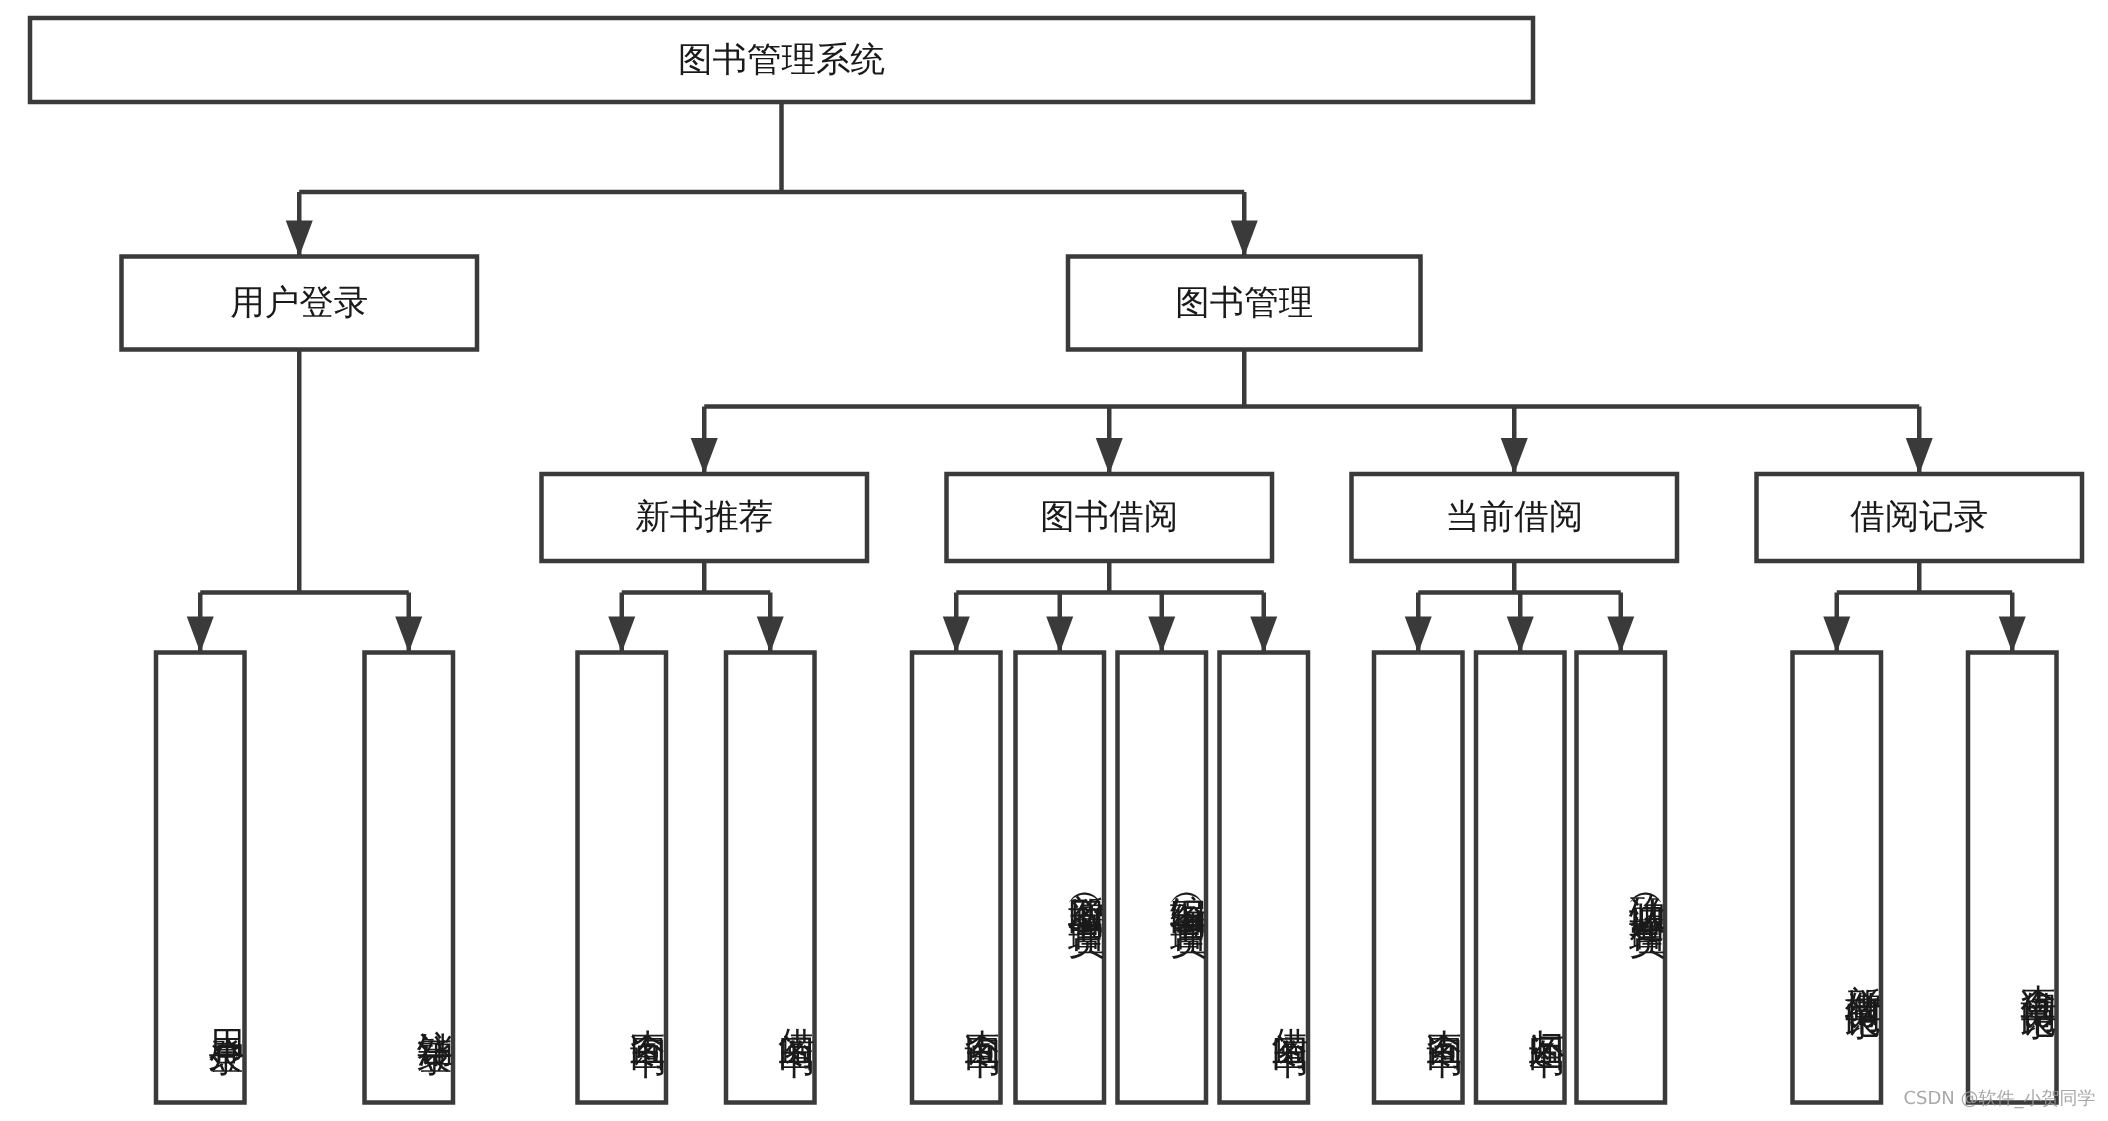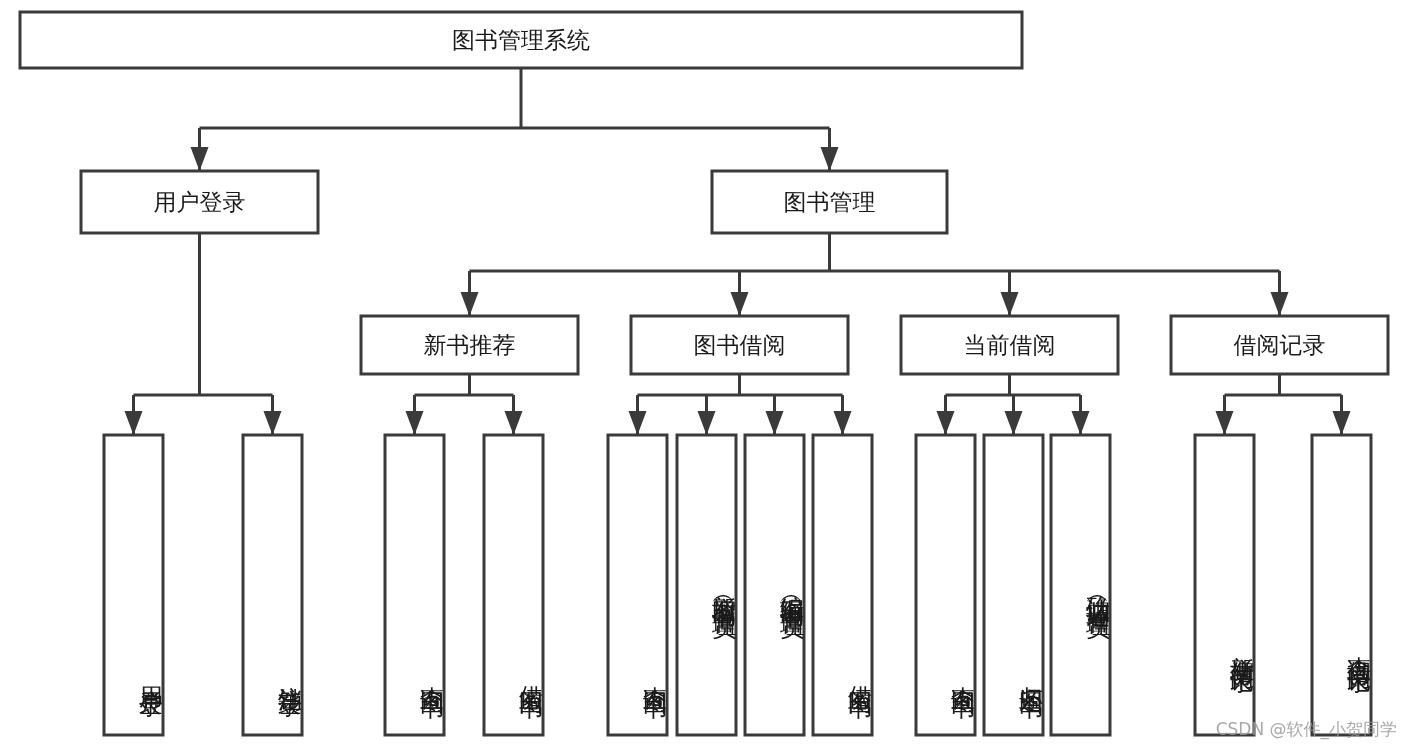--- a/index.html
+++ b/index.html
@@ -67,7 +67,7 @@
     right: 8px;
     bottom: 6px;
     font-family: "DejaVu Sans", "Liberation Sans", sans-serif;
-    font-size: 17px;
+    font-size: 12px;
     color: #9a9a9a;
     opacity: 0.85;
     white-space: nowrap;

